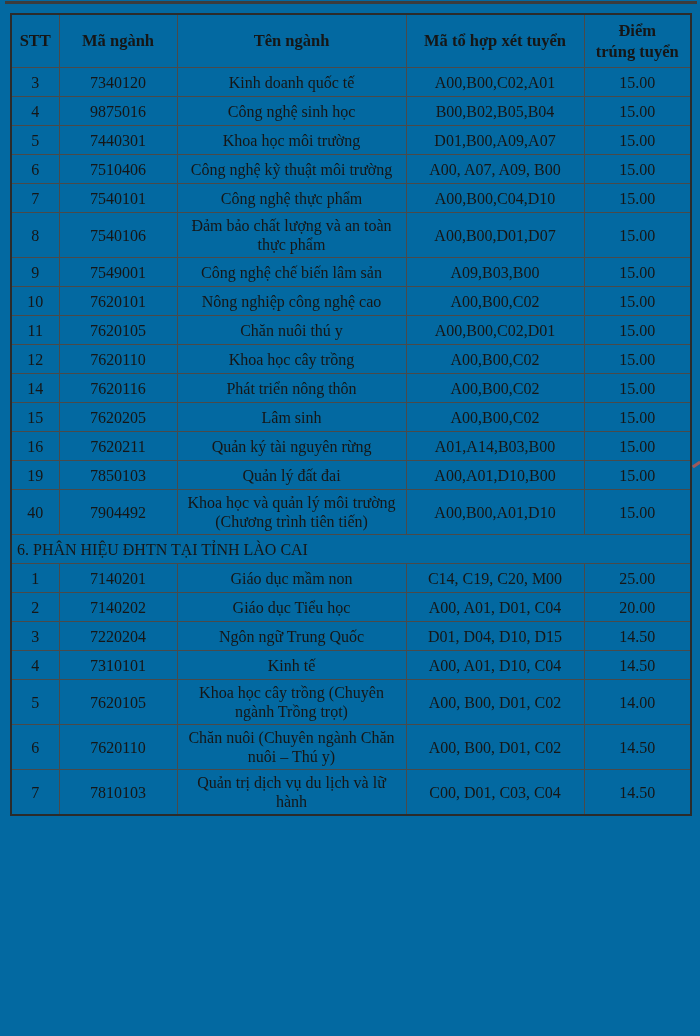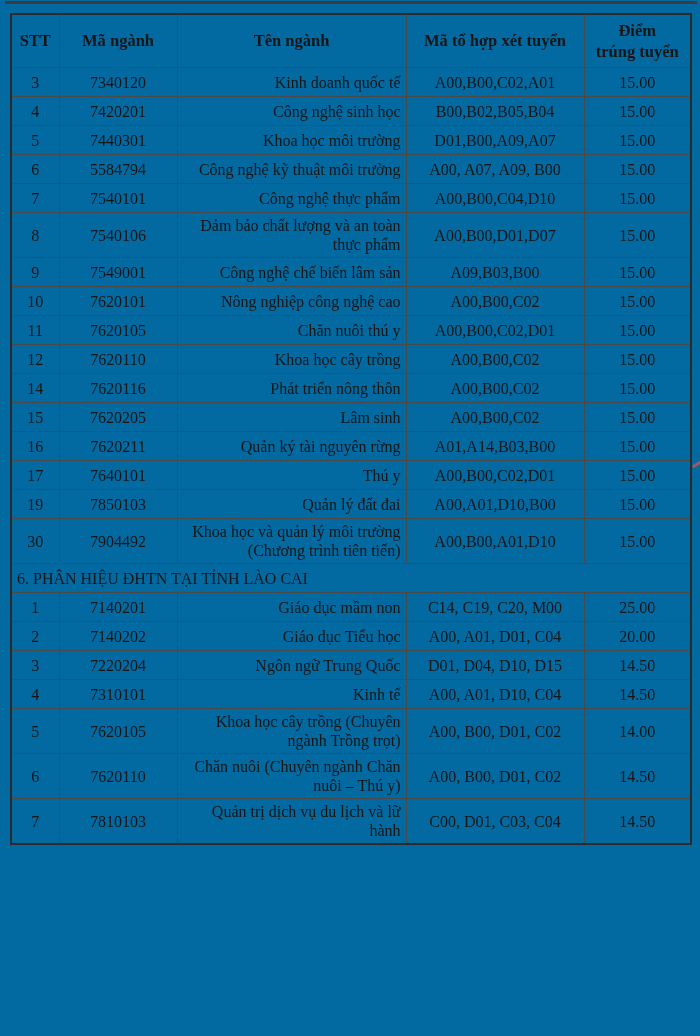--- a/index.html
+++ b/index.html
@@ -65,7 +65,7 @@
   }
   .c-stt, .c-code, .c-combo, .c-score { text-align: center; }
   .c-name {
-    text-align: right;
+    text-align: center;
     padding-left: 9px;
     padding-right: 8px;
   }

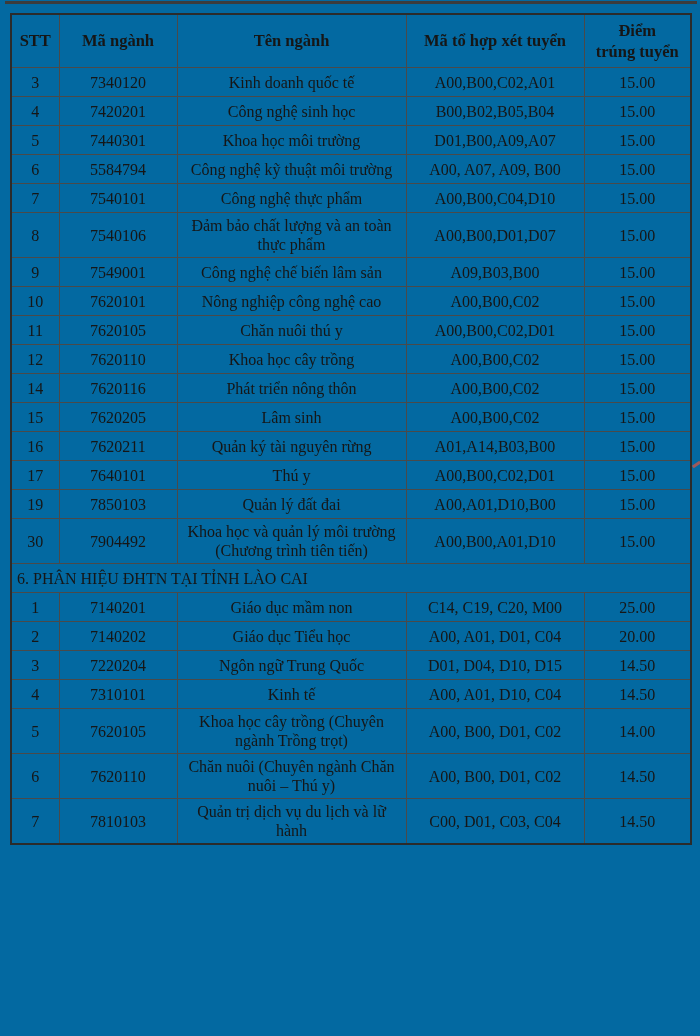--- a/index.html
+++ b/index.html
@@ -127,7 +127,7 @@
         </tr>
         <tr>
           <td class="c-stt">4</td>
-          <td class="c-code">7420201</td>
+          <td class="c-code">9875016</td>
           <td class="c-name">Công nghệ sinh học</td>
           <td class="c-combo">B00,B02,B05,B04</td>
           <td class="c-score">15.00</td>

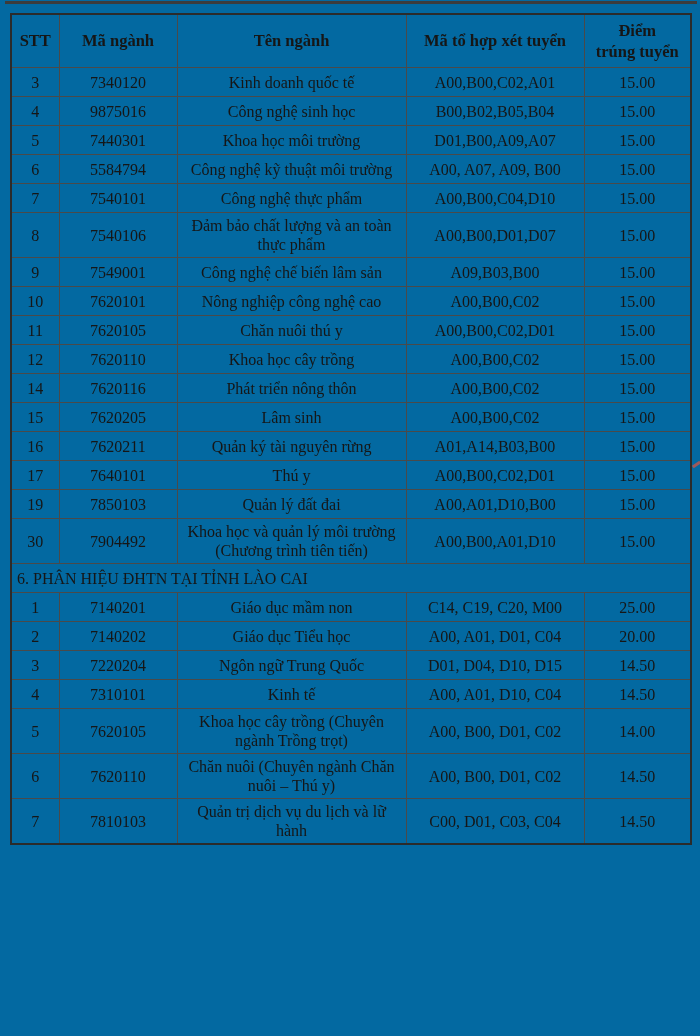--- a/index.html
+++ b/index.html
@@ -141,7 +141,7 @@
         </tr>
         <tr>
           <td class="c-stt">6</td>
-          <td class="c-code">5584794</td>
+          <td class="c-code">7510406</td>
           <td class="c-name">Công nghệ kỹ thuật môi trường</td>
           <td class="c-combo">A00, A07, A09, B00</td>
           <td class="c-score">15.00</td>

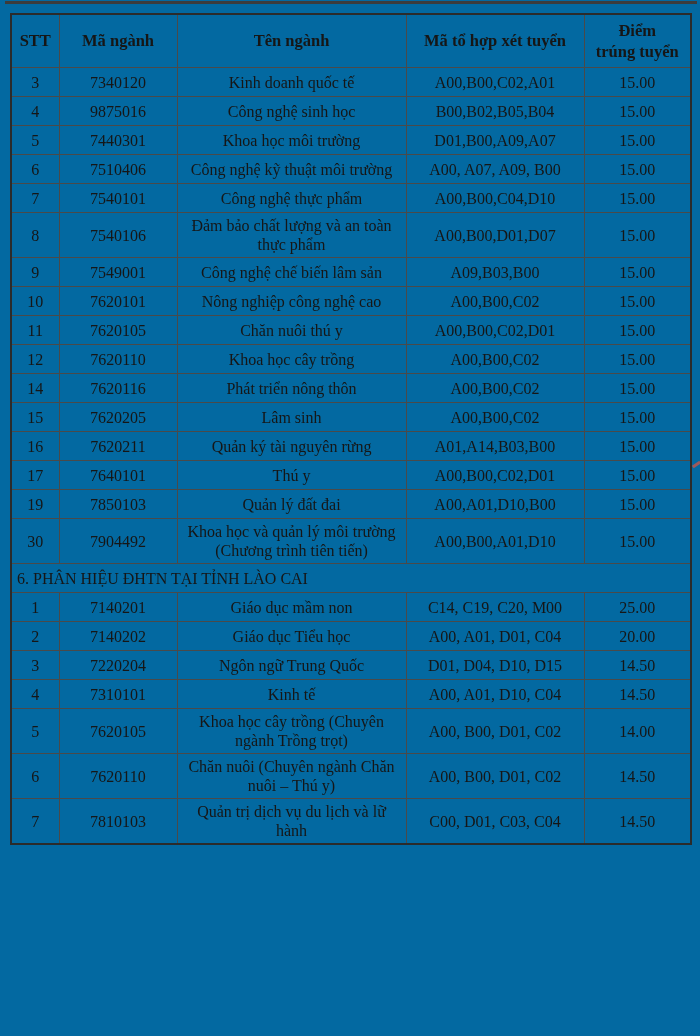--- a/index.html
+++ b/index.html
@@ -210,13 +210,6 @@
           <td class="c-score">15.00</td>
         </tr>
         <tr>
-          <td class="c-stt">17</td>
-          <td class="c-code">7640101</td>
-          <td class="c-name">Thú y</td>
-          <td class="c-combo">A00,B00,C02,D01</td>
-          <td class="c-score">15.00</td>
-        </tr>
-        <tr>
           <td class="c-stt">19</td>
           <td class="c-code">7850103</td>
           <td class="c-name">Quản lý đất đai</td>

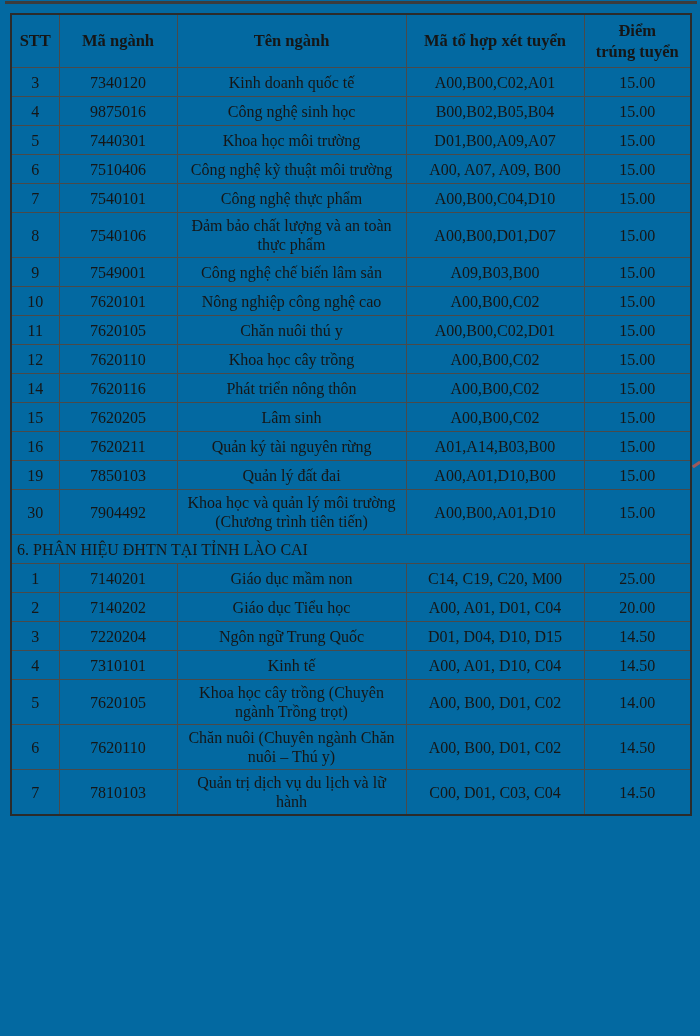--- a/index.html
+++ b/index.html
@@ -217,7 +217,7 @@
           <td class="c-score">15.00</td>
         </tr>
         <tr>
-          <td class="c-stt">30</td>
+          <td class="c-stt">40</td>
           <td class="c-code">7904492</td>
           <td class="c-name">Khoa học và quản lý môi trường (Chương trình tiên tiến)</td>
           <td class="c-combo">A00,B00,A01,D10</td>

